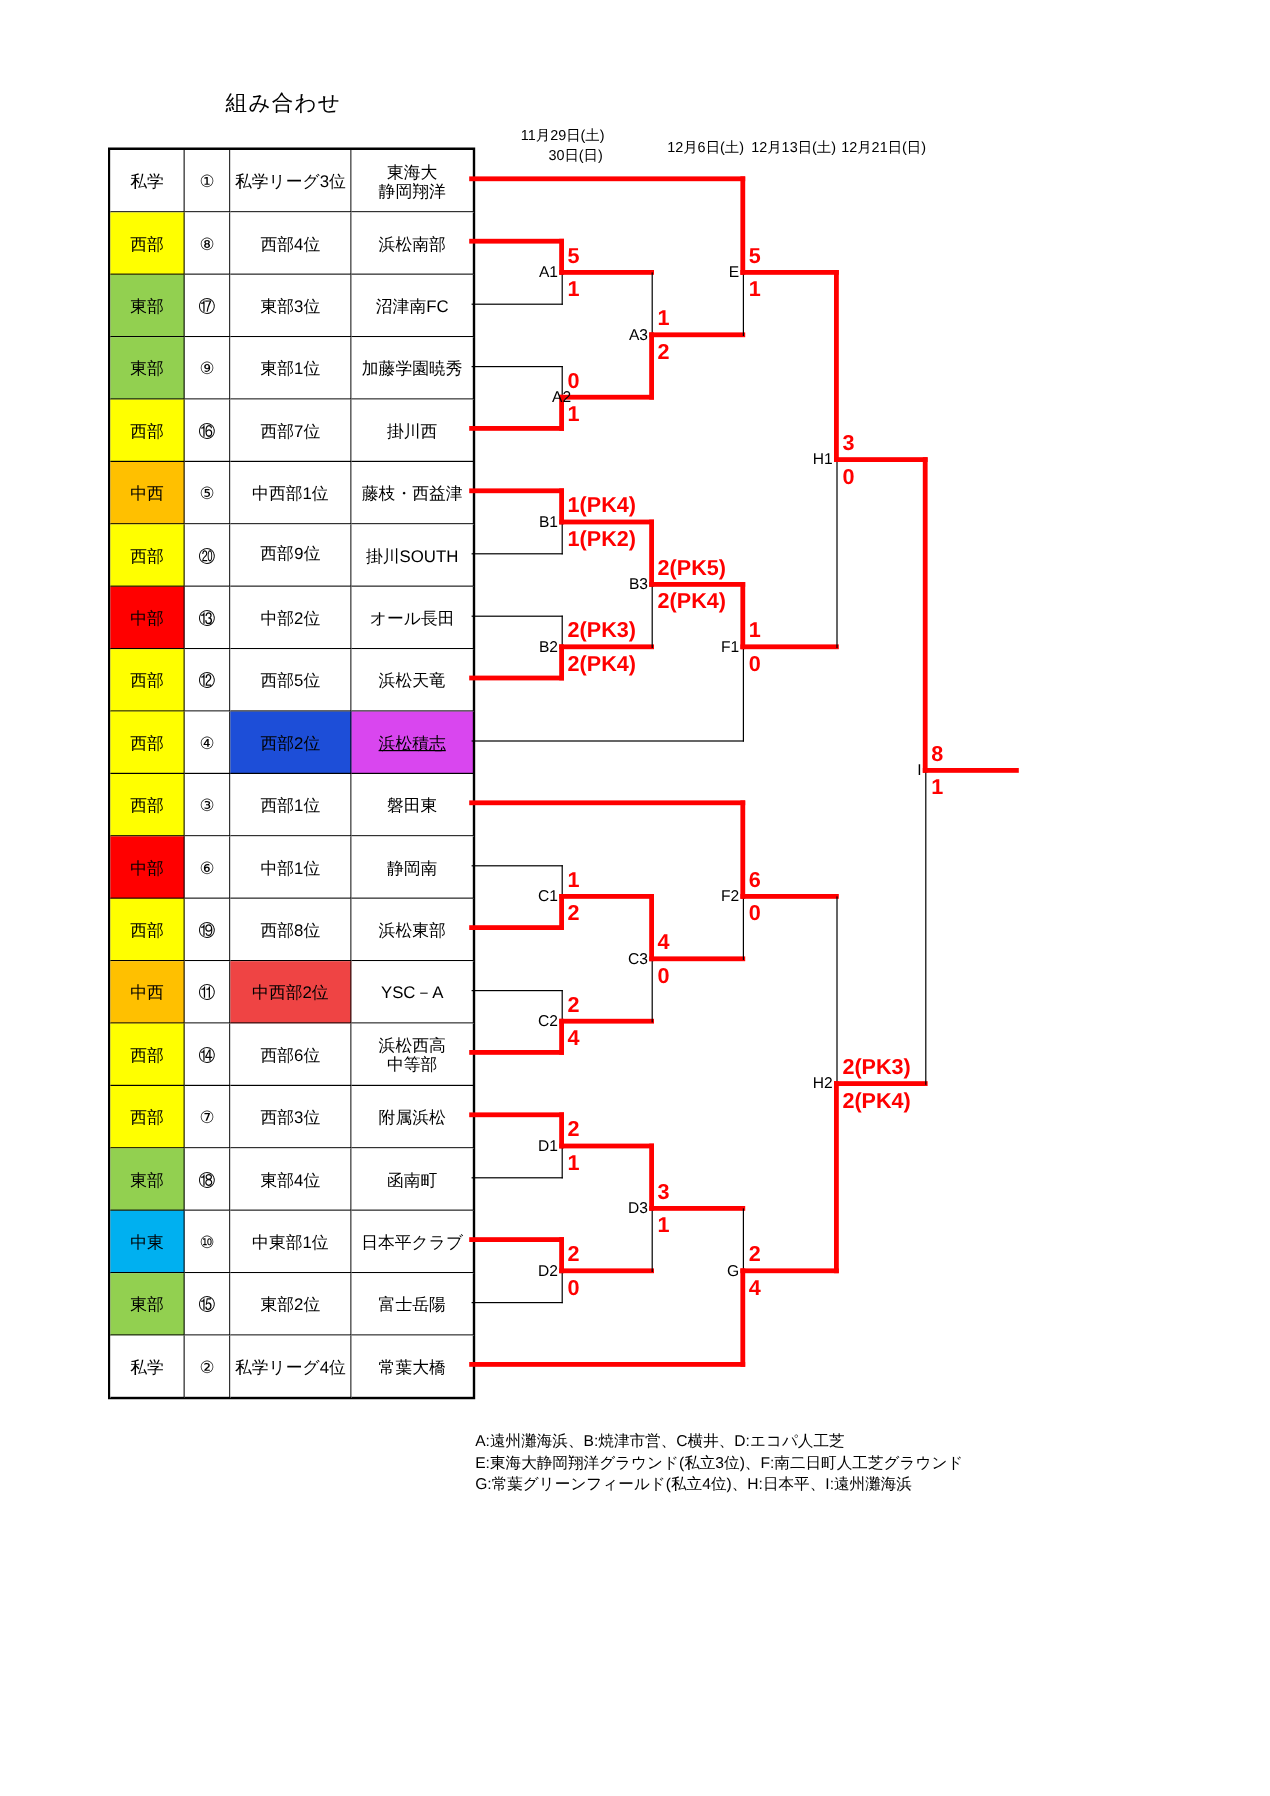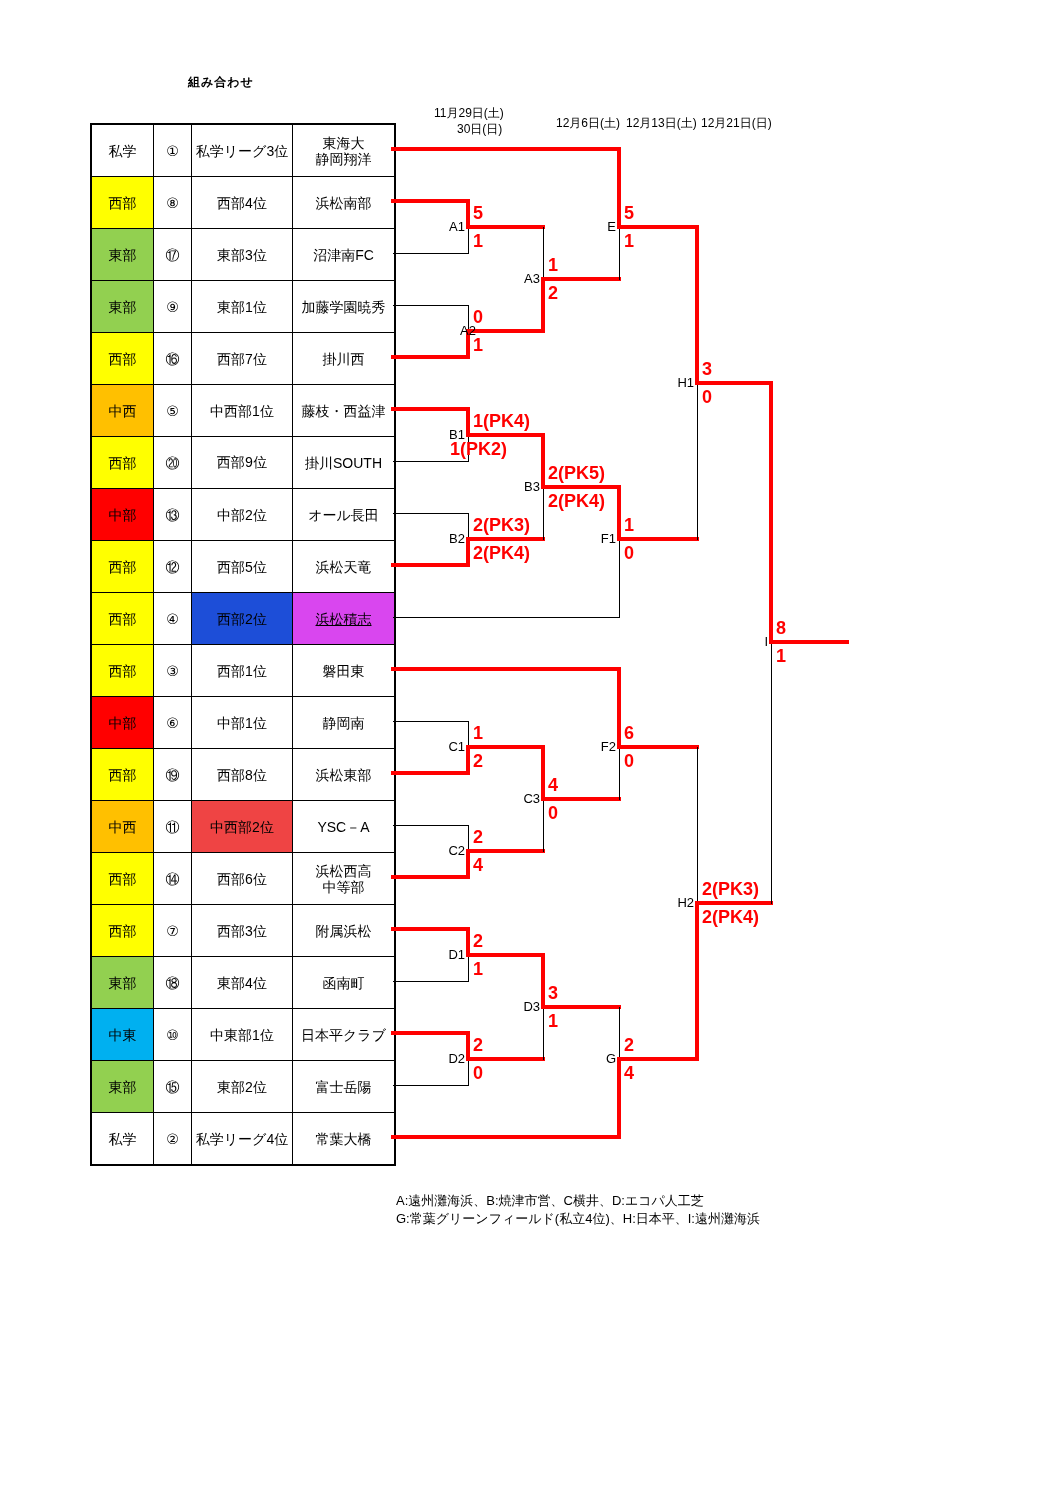--- a/index.html
+++ b/index.html
@@ -12,7 +12,7 @@
     overflow:hidden;
   }
   .abs{position:absolute;}
-  #title{font-size:12px;letter-spacing:1px;font-weight:bold;}
+  #title{font-size:18px;letter-spacing:1px;}
   .date-label{font-size:12px;white-space:nowrap;}
   
   #seed-table{

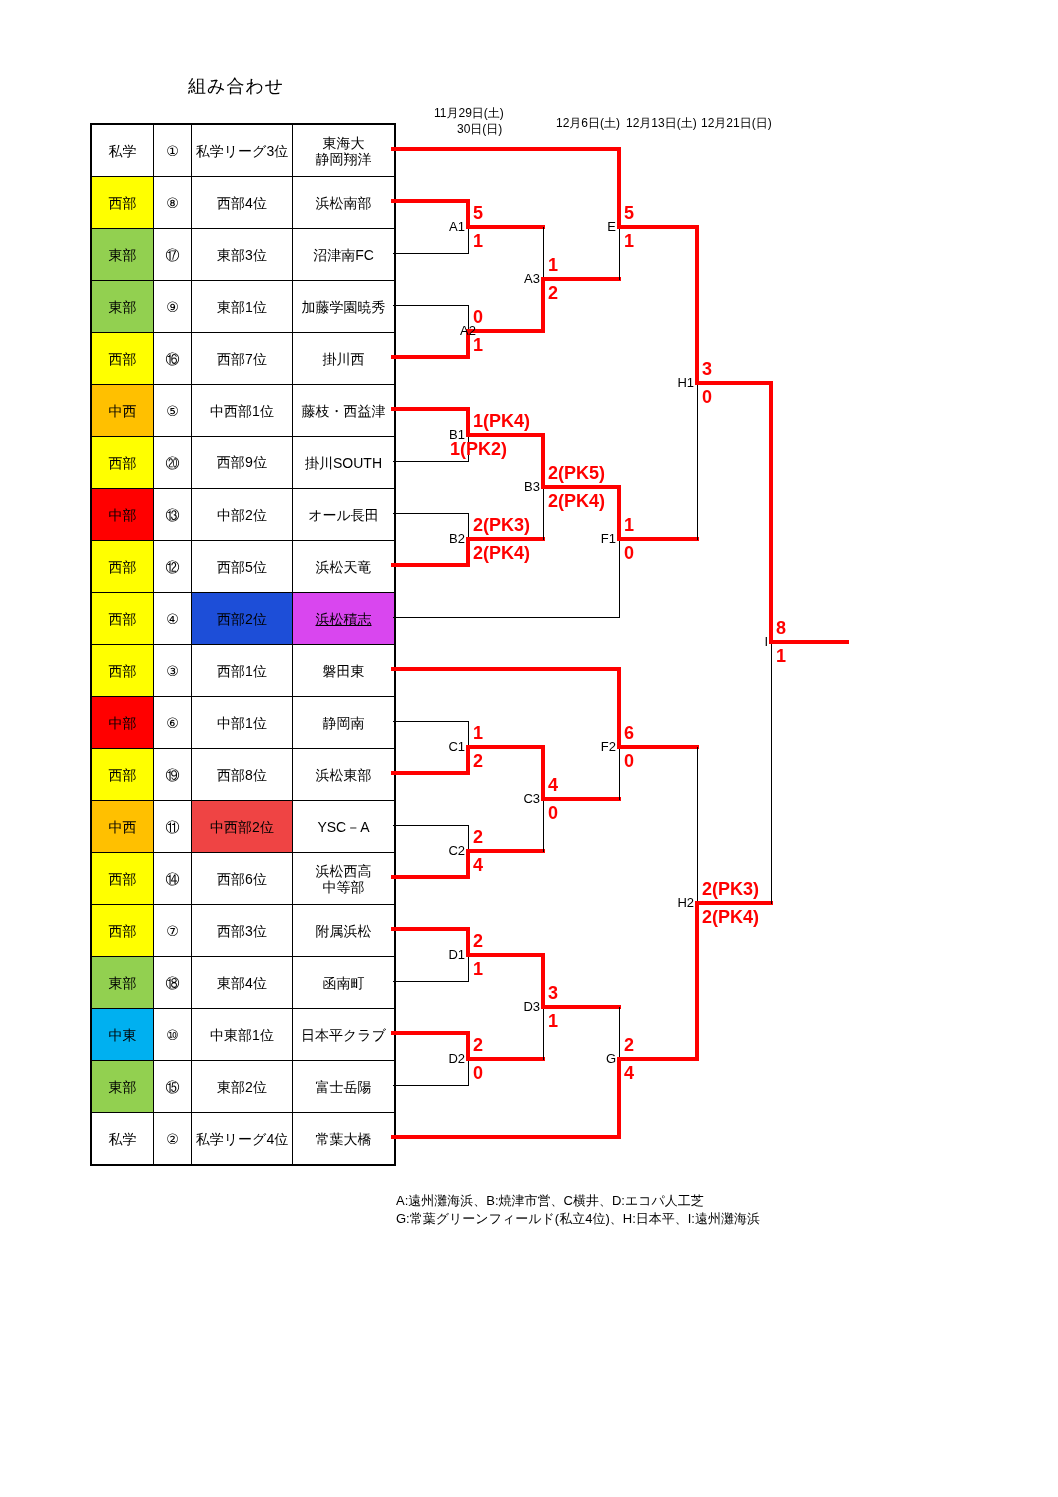--- a/index.html
+++ b/index.html
@@ -219,7 +219,7 @@
       <div class="seg-red" style="left: 466px; top: 433px; width: 79px; height: 4px;"></div>
       <div class="match-label" style="left: 421px; top: 427px; width: 44px;">B1</div>
       <div class="match-score" style="left: 473px; top: 412px;">1(PK4)</div>
-      <div class="match-score" style="left: 450px; top: 440px;">1(PK2)</div>
+      <div class="match-score" style="left: 473px; top: 440px;">1(PK2)</div>
       <div class="seg-black" style="left: 468px; top: 513px; width: 1px; height: 27px;"></div>
       <div class="seg-red" style="left: 466px; top: 537px; width: 4px; height: 30px;"></div>
       <div class="seg-red" style="left: 466px; top: 537px; width: 79px; height: 4px;"></div>

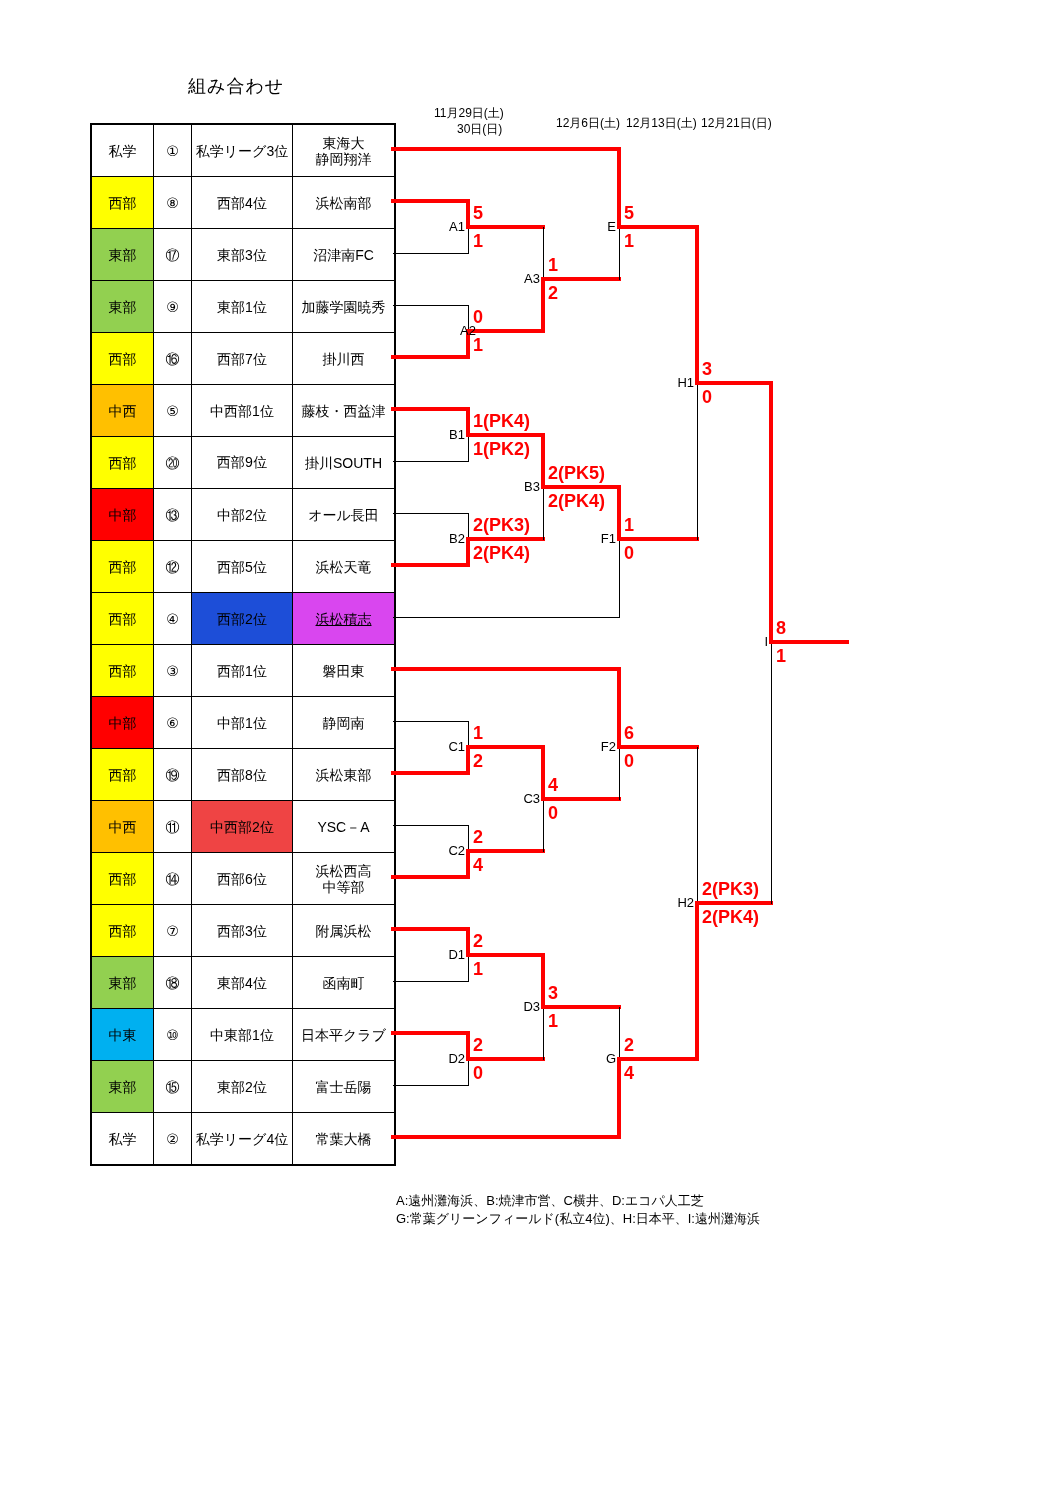--- a/index.html
+++ b/index.html
@@ -320,6 +320,7 @@
 
   <div id="venue-notes" class="abs" style="left:396px;top:1192px;">
       <div>A:遠州灘海浜、B:焼津市営、C横井、D:エコパ人工芝</div>
+      <div>E:東海大静岡翔洋グラウンド(私立3位)、F:南二日町人工芝グラウンド</div>
       <div>G:常葉グリーンフィールド(私立4位)、H:日本平、I:遠州灘海浜</div>
     </div>
 </div>

